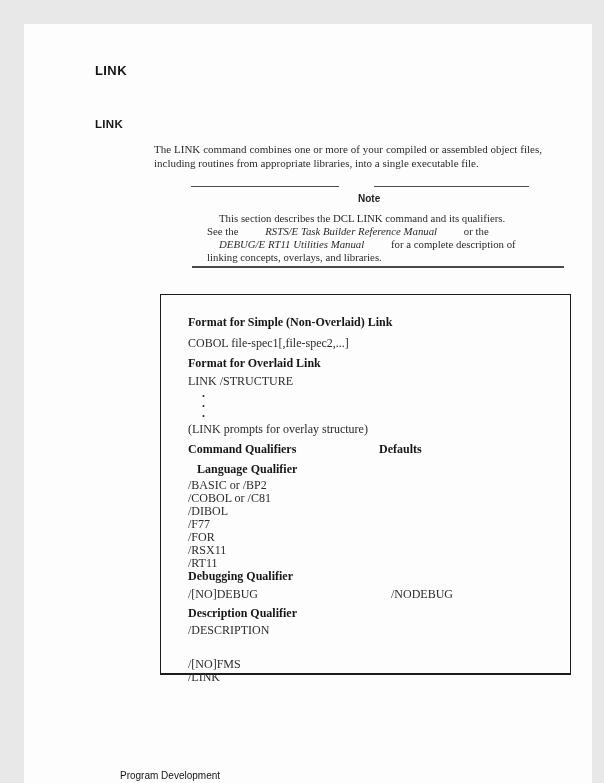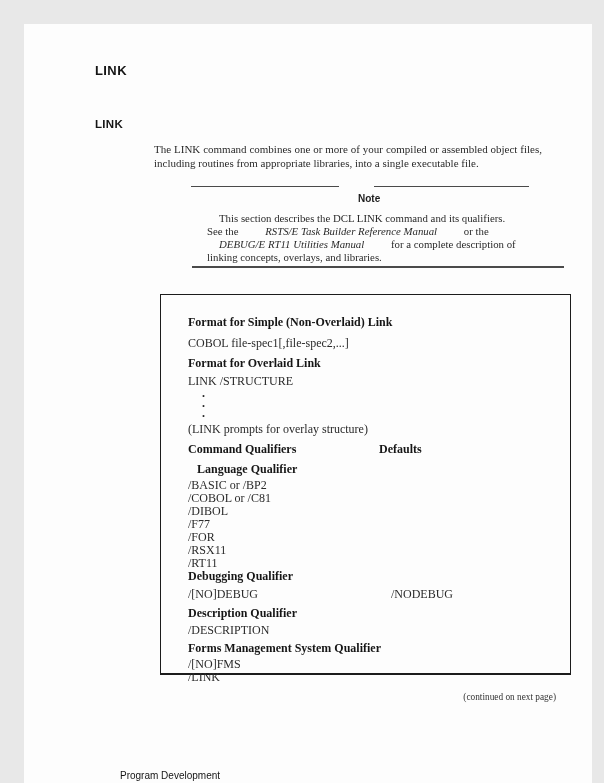--- a/index.html
+++ b/index.html
@@ -114,7 +114,6 @@
     <div class="abs hd" style="left:15px; top:299px;">Description Qualifier</div>
     <div class="abs multiline" style="left:15px; top:317px;">/DESCRIPTION</div>
 
-    <div class="abs hd" style="left:15px; top:334px;">Forms Management System Qualifier</div>
     <div class="abs multiline" style="left:15px; top:351px;">/[NO]FMS
 /LINK</div>
   </div>

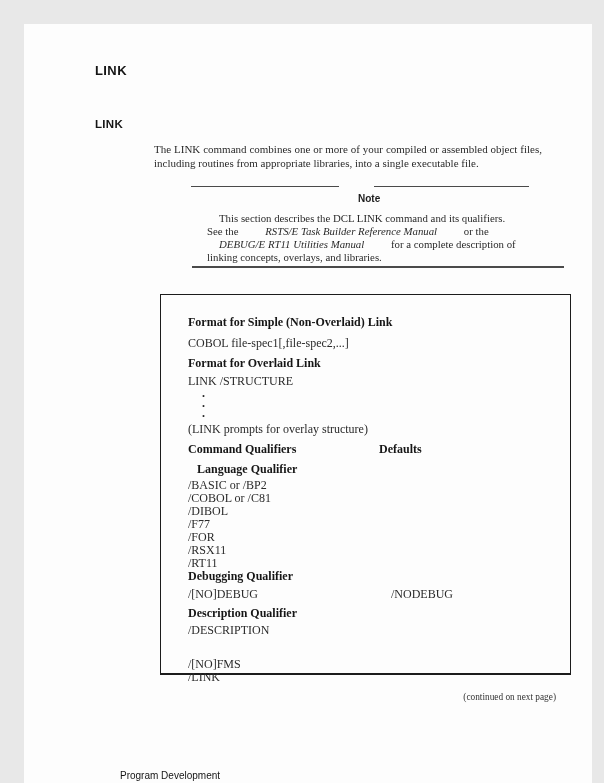--- a/index.html
+++ b/index.html
@@ -118,7 +118,6 @@
 /LINK</div>
   </div>
 
-  <div class="abs continued">(continued on next page)</div>
 
   <div class="abs footer-num sans">8-24</div>
   <div class="abs footer-title sans">Program Development</div>

